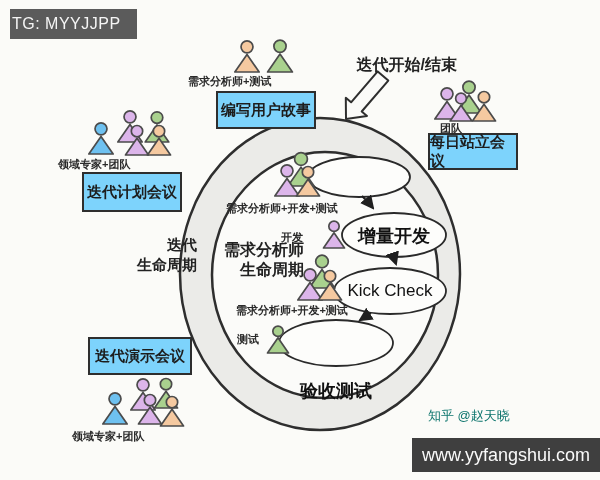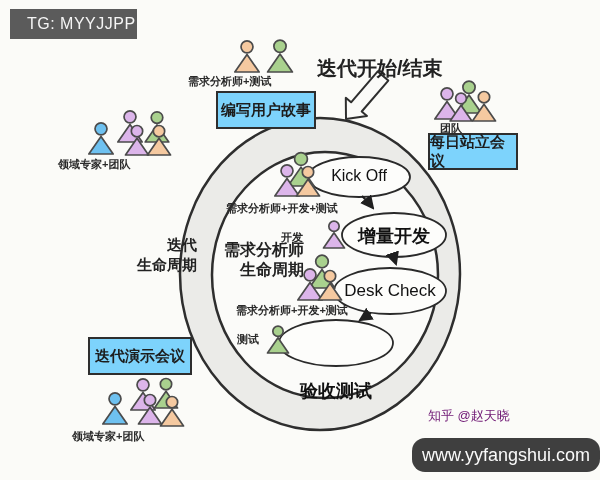--- a/index.html
+++ b/index.html
@@ -16,7 +16,7 @@
   .banner-top{
     background:var(--banner-top-bg,#5B5B5B);color:#F5F5F5;
     font-size:16px;letter-spacing:.5px;line-height:30px;
-    padding-left:17px;box-sizing:border-box;z-index:3;
+    padding-left:2px;box-sizing:border-box;z-index:3;
   }
   .banner-bottom{
     background:var(--banner-bottom-bg,#3F3F3F);color:#FAFAFA;

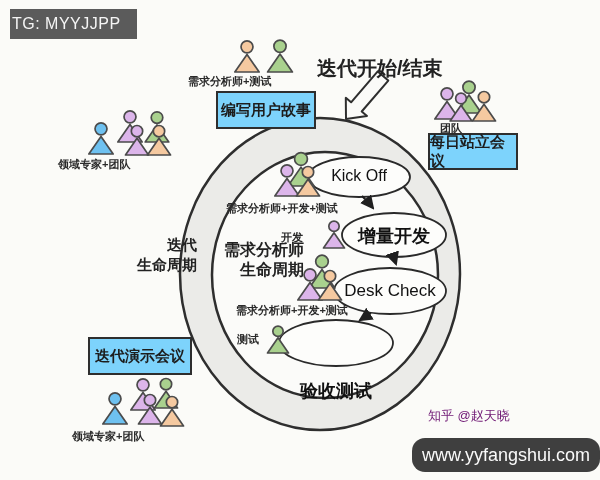--- a/index.html
+++ b/index.html
@@ -29,7 +29,7 @@
     display:flex;align-items:center;justify-content:center;
     font-size:15px;font-weight:600;z-index:2;color:#1d1d1d;
   }
-  .big-label{font-weight:bold;font-size:20px;text-align:left;}
+  .big-label{font-weight:bold;font-size:16px;text-align:right;}
   .cycle-label{font-weight:bold;text-align:right;line-height:20px;}
   .stage-label{text-align:center;z-index:2;color:#111;}
   .role-label{font-size:11px;font-weight:600;text-align:left;z-index:2;color:#2a2a2a;white-space:nowrap;}

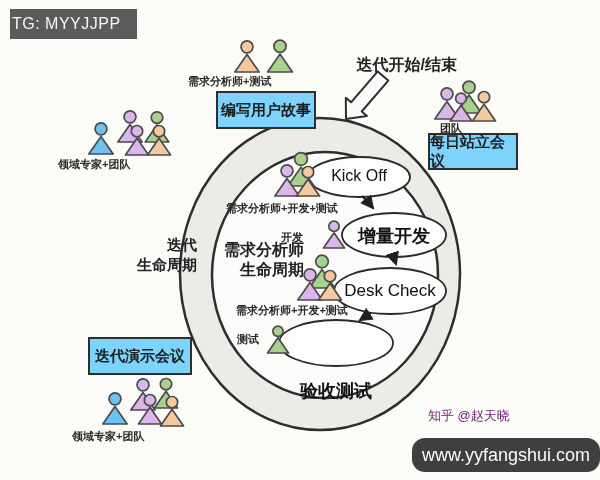--- a/index.html
+++ b/index.html
@@ -140,7 +140,6 @@
     <div>生命周期</div>
   </div>
 
-  <div class="txt stage-label" style="left:309px;top:167px;width:100px;font-size:16px;">Kick Off</div>
   <div class="txt stage-label" style="left:334px;top:224px;width:120px;font-size:18px;font-weight:bold;">增量开发</div>
   <div class="txt stage-label" style="left:330px;top:281px;width:120px;font-size:17px;">Desk Check</div>
   <div class="txt stage-label" style="left:276px;top:332px;width:120px;font-size:18px;font-weight:bold;margin-top:47px;">验收测试</div>

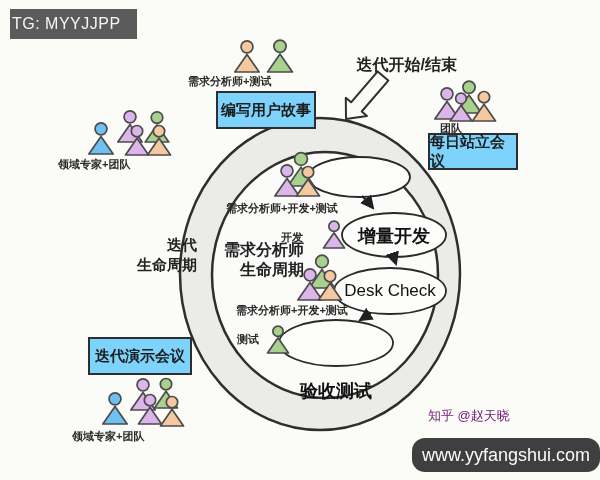--- a/index.html
+++ b/index.html
@@ -129,6 +129,7 @@
 
   <div class="abs meeting-box" style="left:216px;top:91px;width:100px;height:38px;">编写用户故事</div>
   <div class="abs meeting-box" style="left:428px;top:133px;width:90px;height:37px;">每日站立会议</div>
+  <div class="abs meeting-box" style="left:82px;top:172px;width:100px;height:40px;">迭代计划会议</div>
   <div class="abs meeting-box" style="left:88px;top:337px;width:104px;height:38px;">迭代演示会议</div>
 
   <div class="txt cycle-label" style="left:77px;top:235px;width:120px;font-size:15px;">

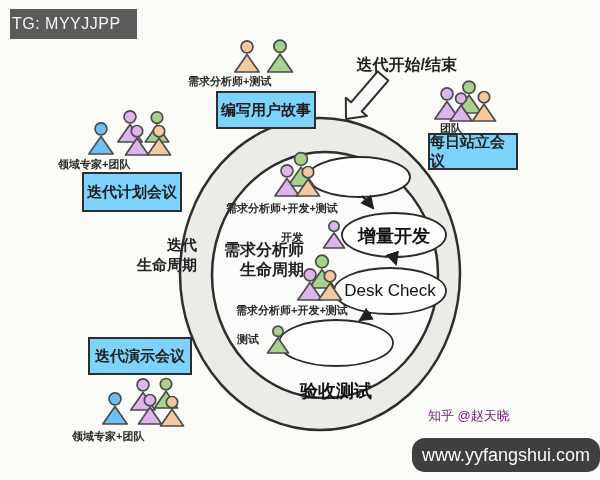--- a/index.html
+++ b/index.html
@@ -142,7 +142,7 @@
   </div>
 
   <div class="txt stage-label" style="left:334px;top:224px;width:120px;font-size:18px;font-weight:bold;">增量开发</div>
-  <div class="txt stage-label" style="left:330px;top:281px;width:120px;font-size:17px;">Desk Check</div>
+  <div class="txt stage-label" style="left:330px;top:281px;width:120px;font-size:17px;">Kick Check</div>
   <div class="txt stage-label" style="left:276px;top:332px;width:120px;font-size:18px;font-weight:bold;margin-top:47px;">验收测试</div>
 
   <div class="txt role-label" style="left:188px;top:74px;width:140px;">需求分析师+测试</div>

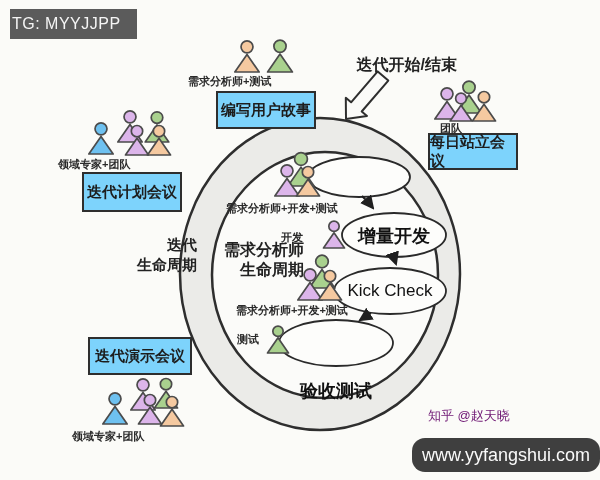--- a/index.html
+++ b/index.html
@@ -22,7 +22,7 @@
     background:var(--banner-bottom-bg,#3F3F3F);color:#FAFAFA;
     font-size:18px;line-height:34px;text-align:center;z-index:3;border-radius:13px;
   }
-  .watermark{color:#701a75;font-size:13px;z-index:2;}
+  .watermark{color:#0f766e;font-size:13px;z-index:2;}
 
   .meeting-box{
     background:#7dd3fc;border:2px solid #2E2E2E;box-sizing:border-box;

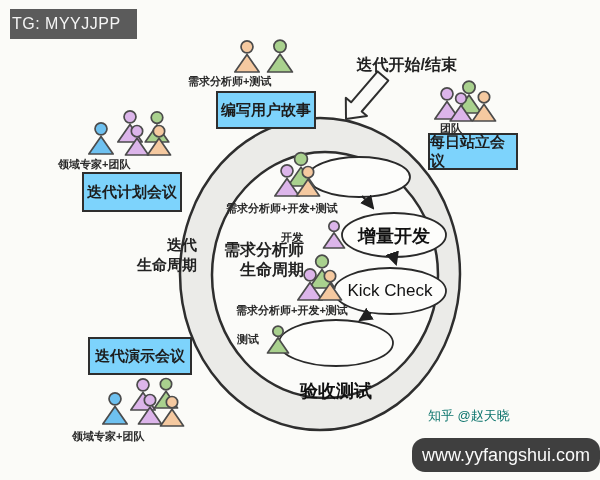--- a/index.html
+++ b/index.html
@@ -20,7 +20,7 @@
   }
   .banner-bottom{
     background:var(--banner-bottom-bg,#3F3F3F);color:#FAFAFA;
-    font-size:18px;line-height:34px;text-align:center;z-index:3;border-radius:13px;
+    font-size:18px;line-height:34px;text-align:center;z-index:3;
   }
   .watermark{color:#0f766e;font-size:13px;z-index:2;}
 

